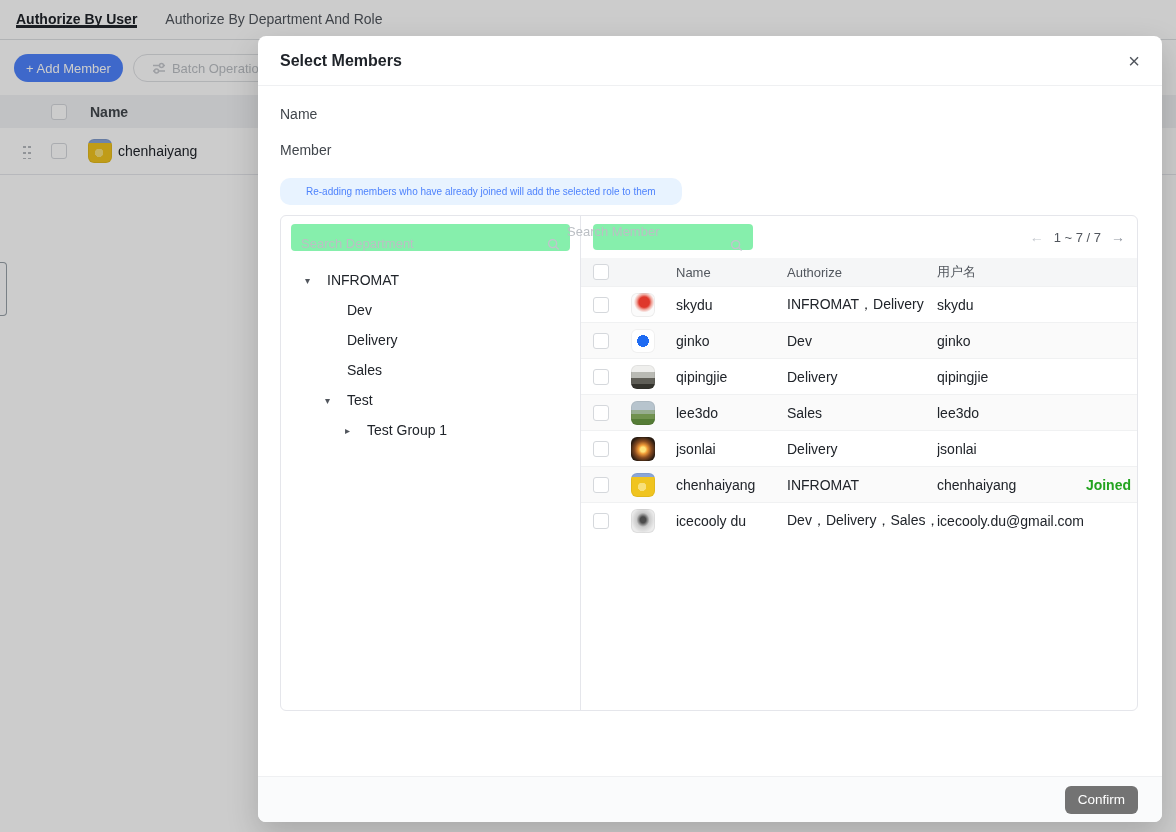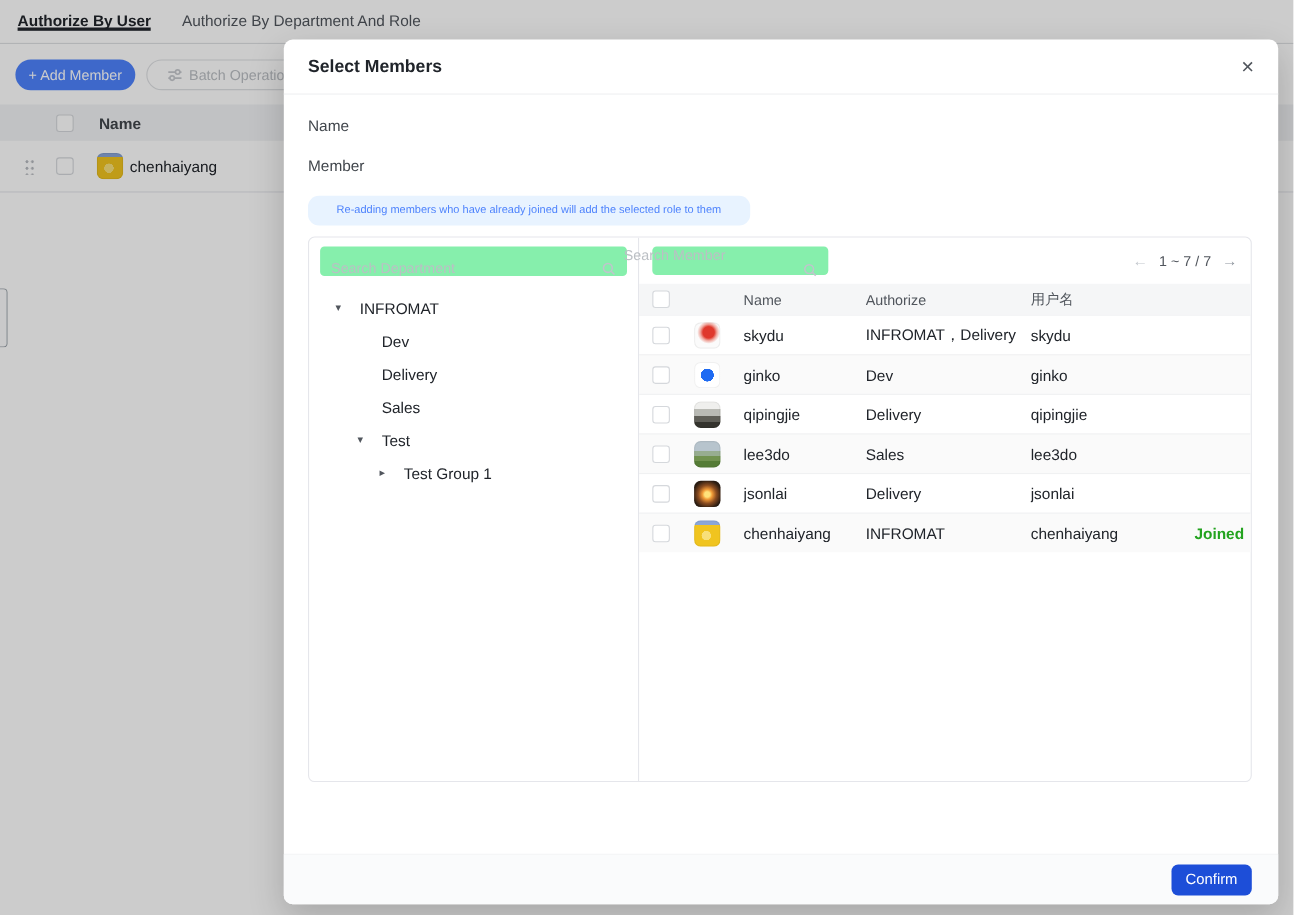--- a/index.html
+++ b/index.html
@@ -259,6 +259,13 @@
               <div class="c-user">chenhaiyang</div>
               <div class="c-joined">Joined</div>
             </div>
+            <div class="mrow">
+              <div class="checkbox c-check"></div>
+              <div class="avatar av-figure c-av"></div>
+              <div class="c-name">icecooly du</div>
+              <div class="c-dept">Dev，Delivery，Sales，</div>
+              <div class="c-user">icecooly.du@gmail.com</div>
+            </div>
           </div>
         </div>
       </div>

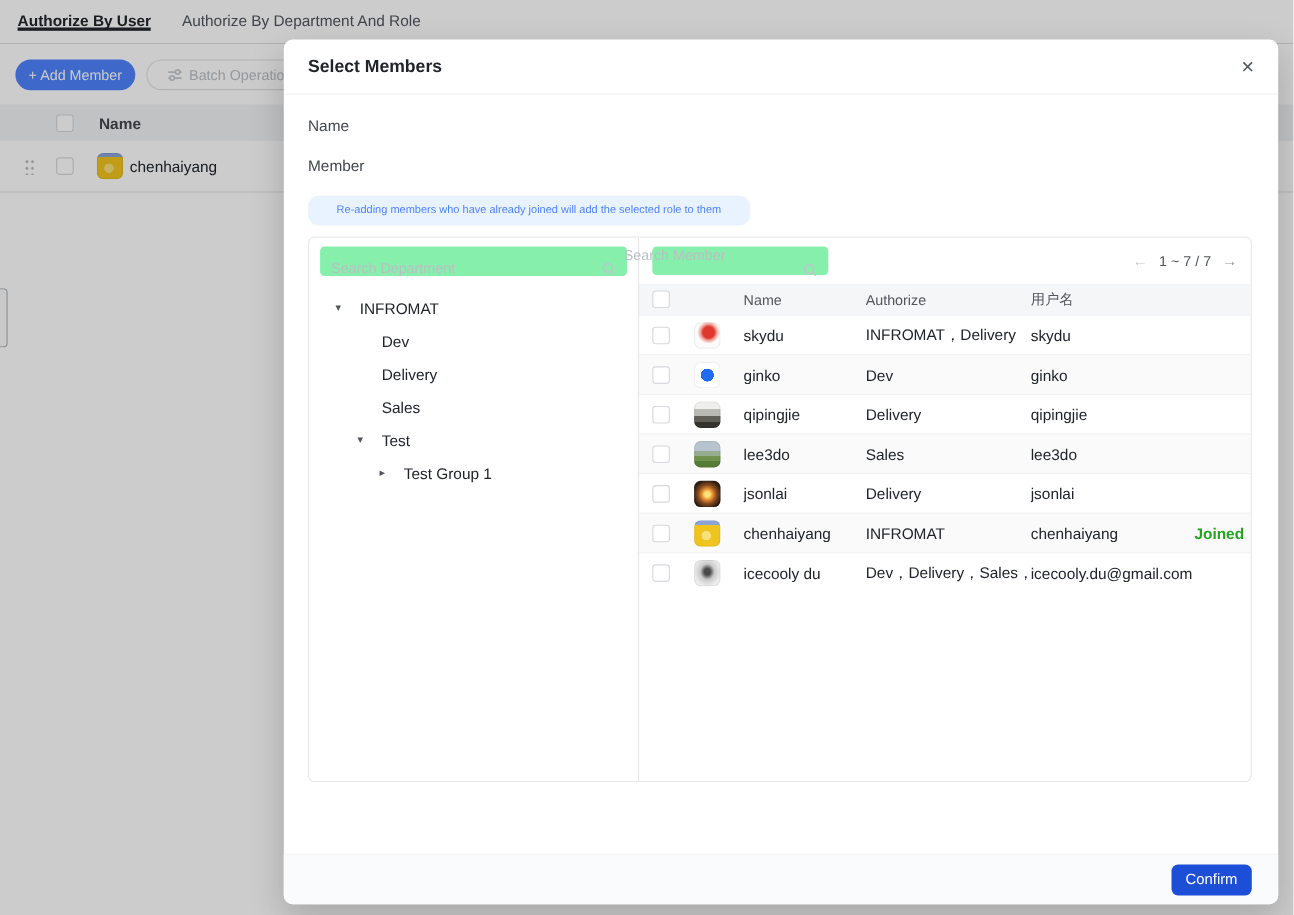--- a/index.html
+++ b/index.html
@@ -91,7 +91,7 @@
 
   .mfoot { height:46px; flex:none; background:#fafbfc; border-top:1px solid #eff0f2; border-radius:0 0 8px 8px;
     display:flex; align-items:center; justify-content:flex-end; padding-right:24px; }
-  .btn-confirm { height:28px; padding:0 13px; background:#1d4ed8; color:#fff; border:none; border-radius:6px; font-size:13.5px; }
+  .btn-confirm { height:28px; padding:0 13px; background:#737373; color:#fff; border:none; border-radius:6px; font-size:13.5px; }
 </style>
 </head>
 <body>

